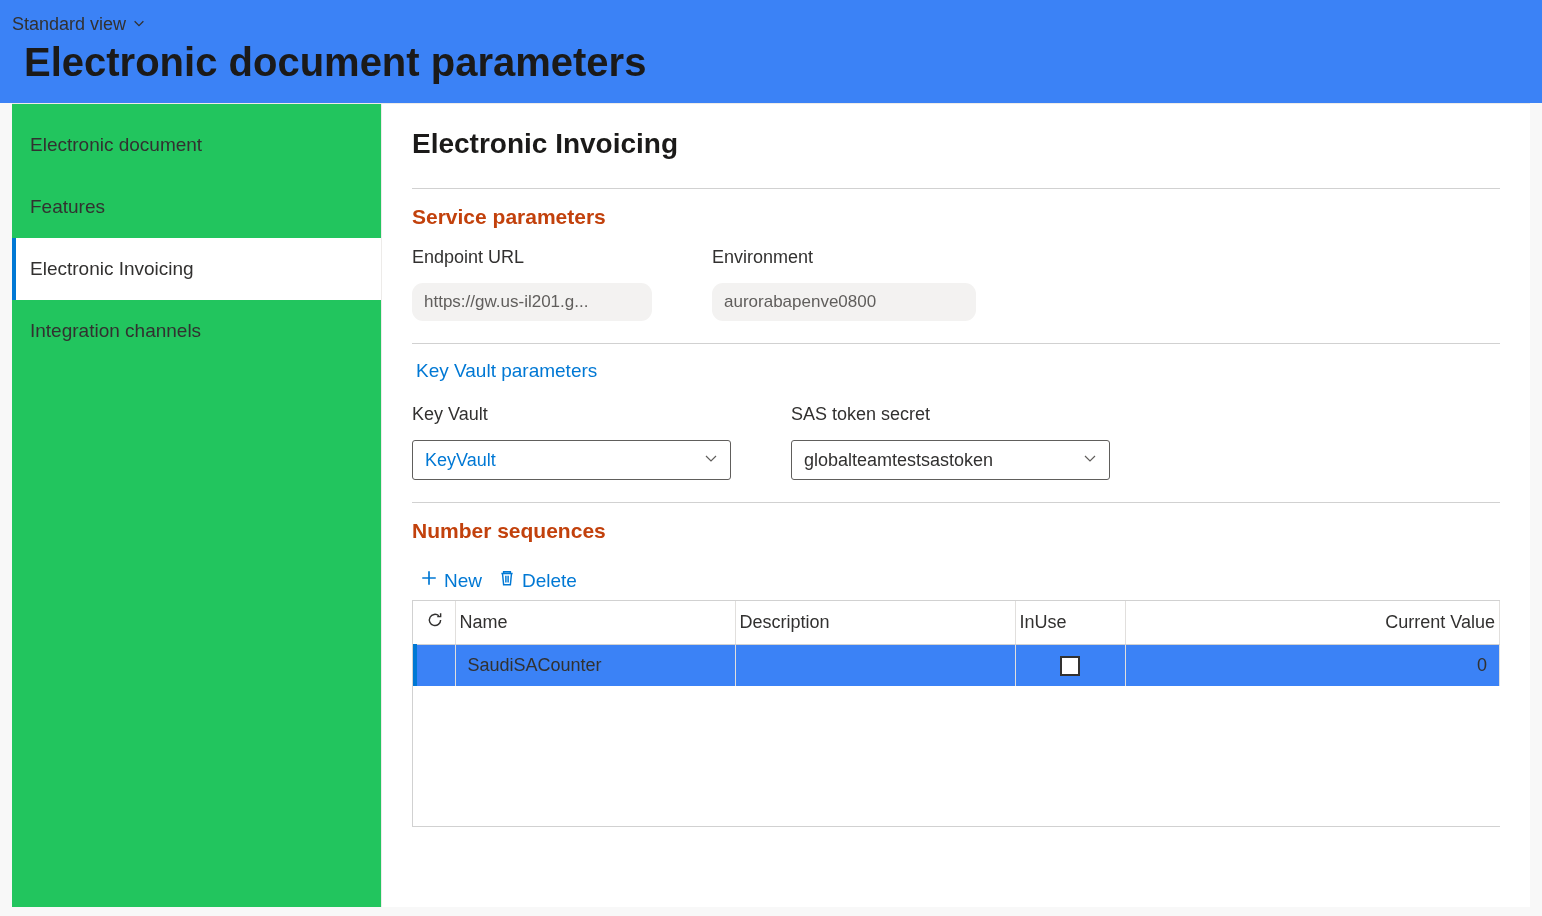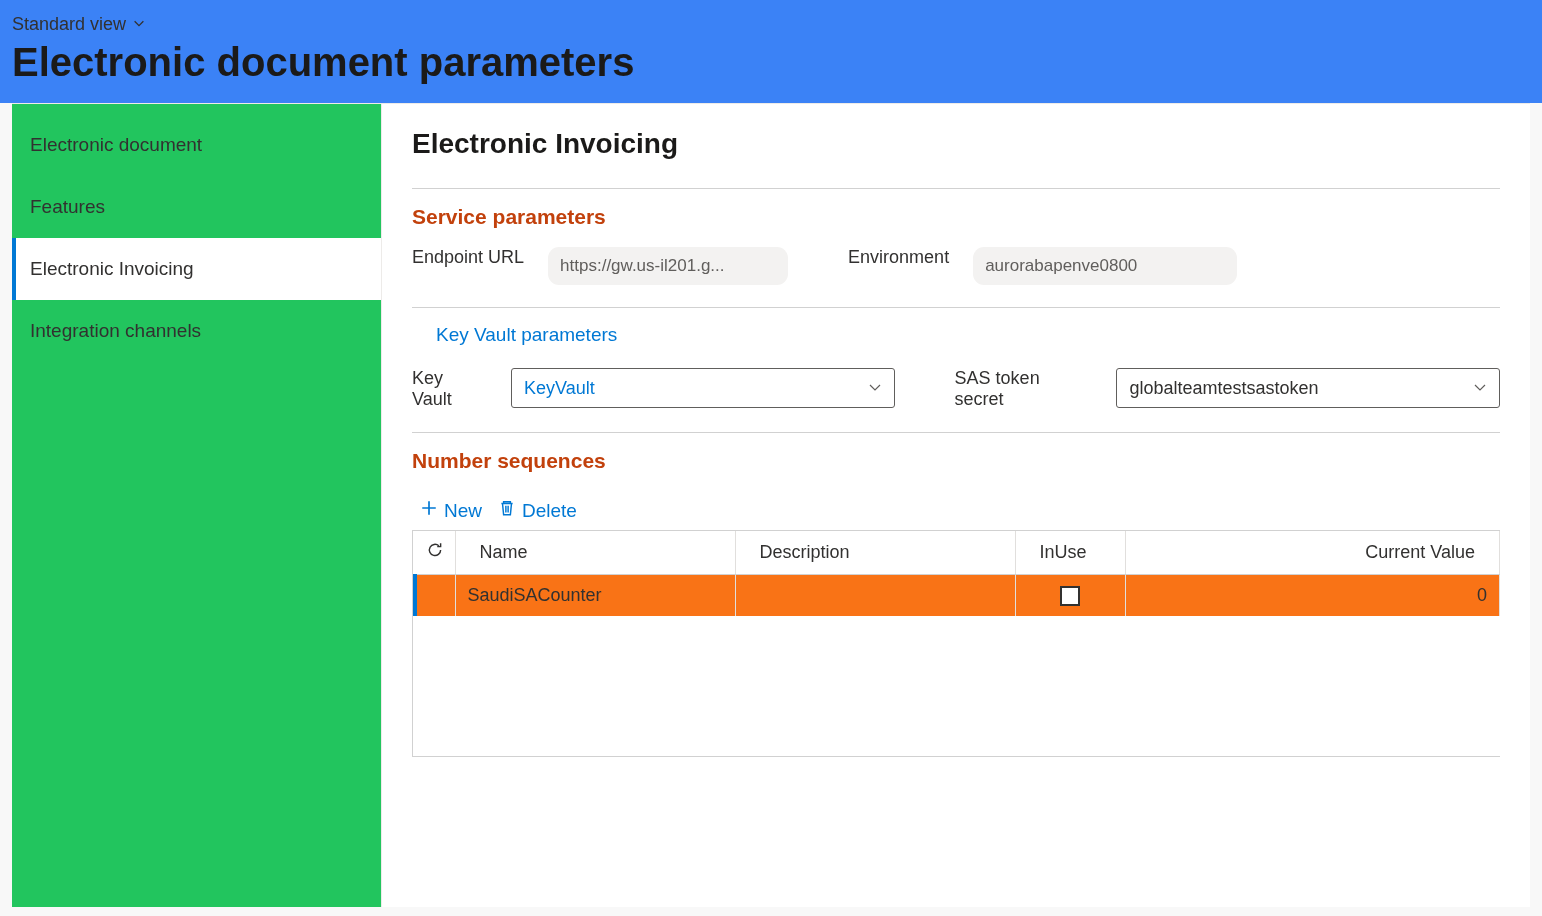--- a/index.html
+++ b/index.html
@@ -37,6 +37,7 @@
       font-weight: 700;
       color: #1b1a19;
       line-height: 1.15;
+      margin-left: 12px;
     }
     .content-wrapper {
       display: flex;

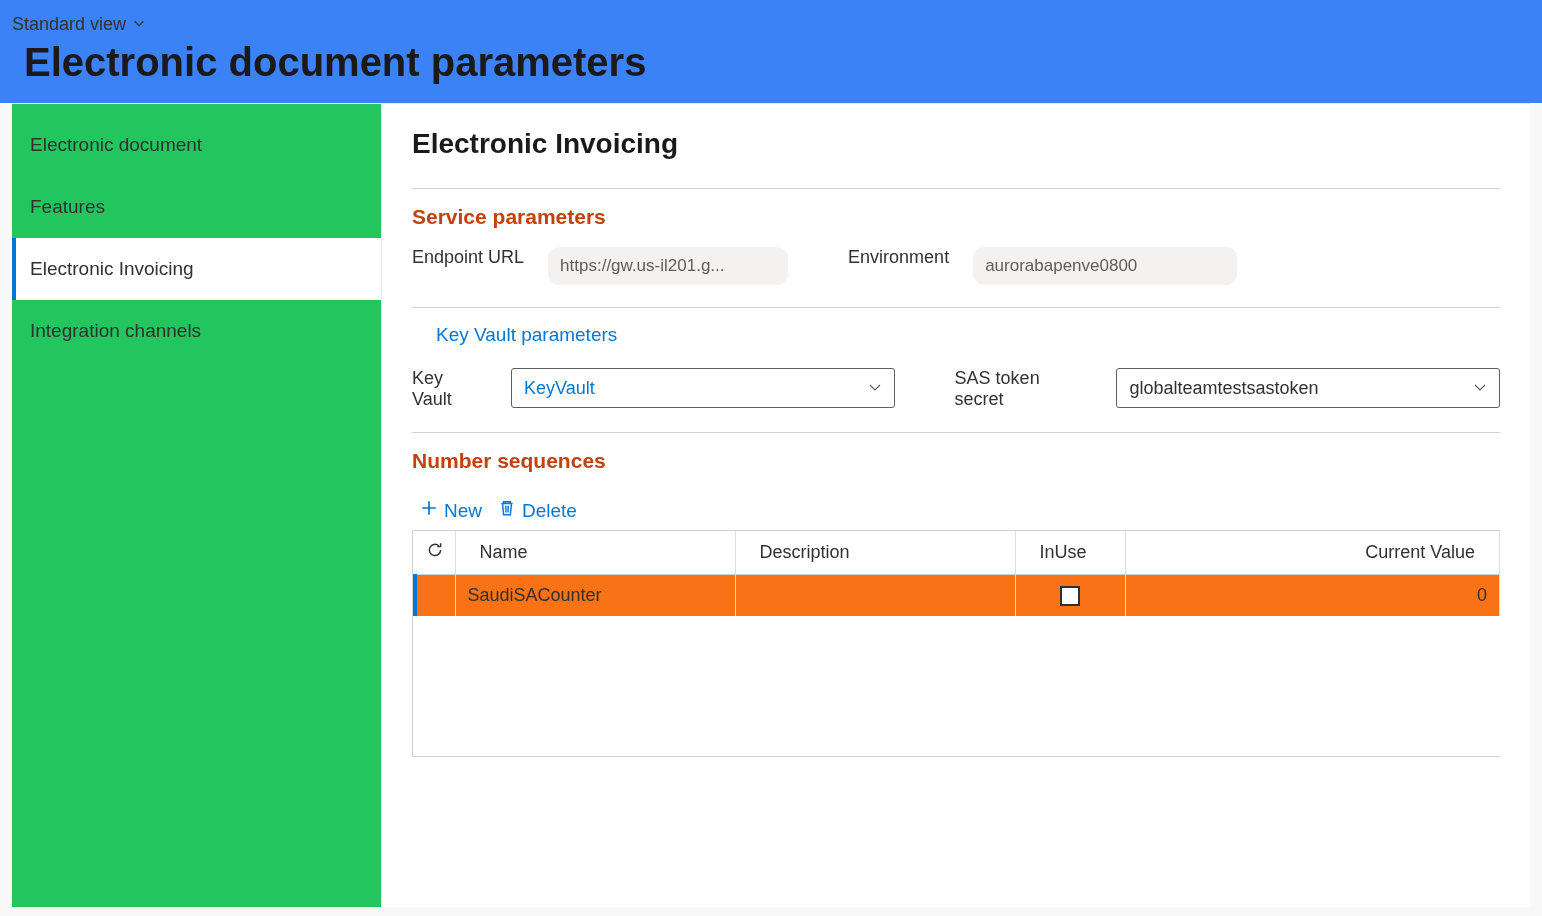--- a/index.html
+++ b/index.html
@@ -92,7 +92,8 @@
     }
     .field-group {
       display: flex;
-      gap: 24px;
+      flex-direction: column;
+      gap: 15px;
     }
     .field-label {
       font-size: 18px;

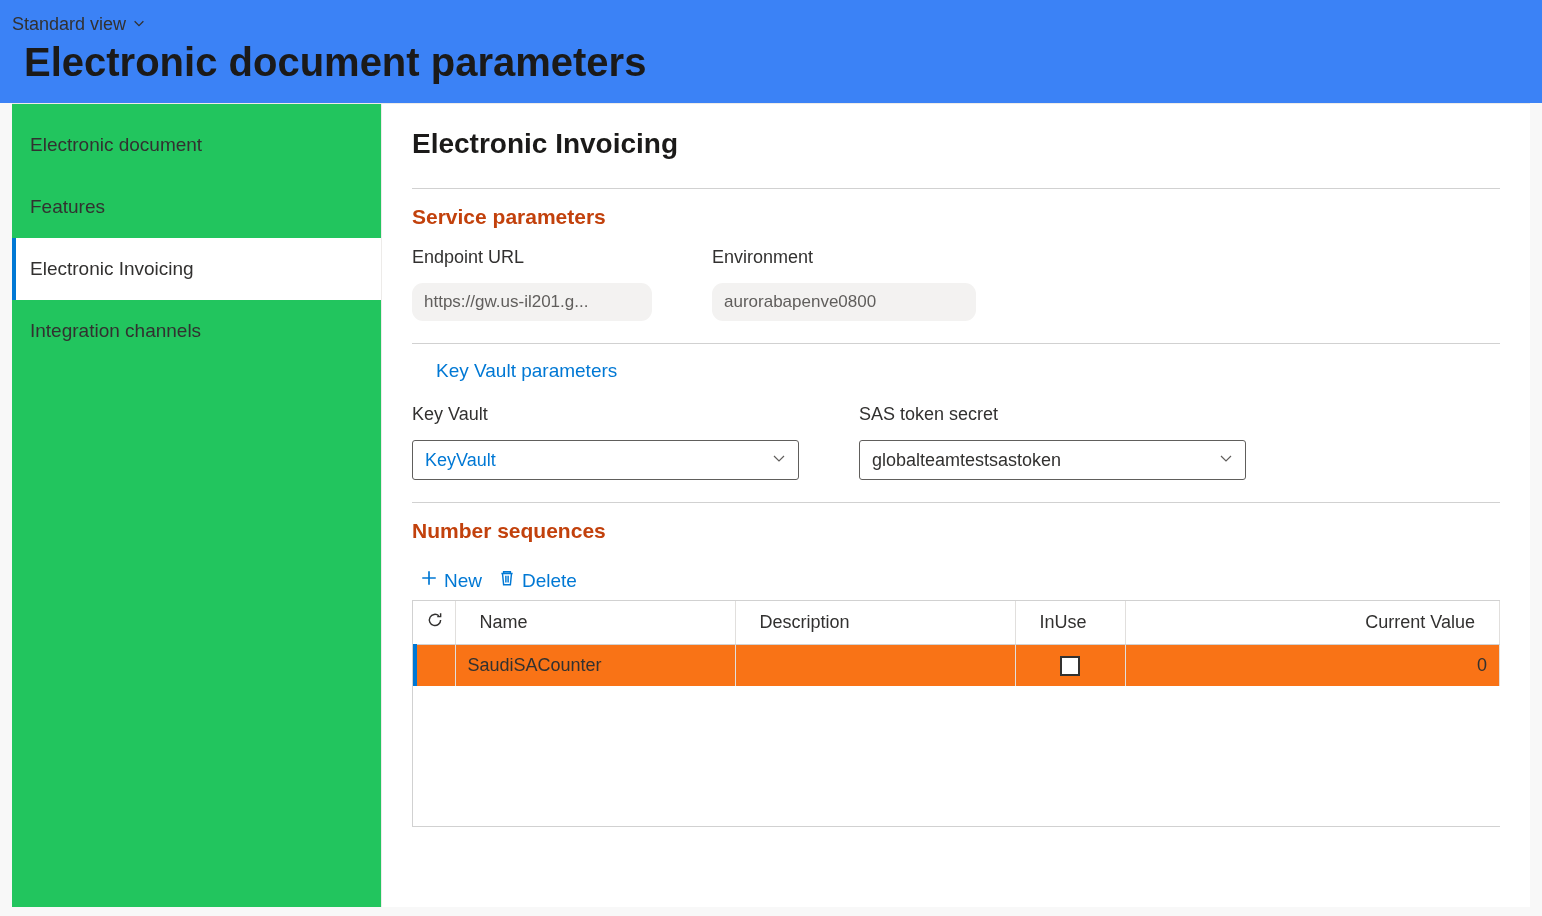--- a/index.html
+++ b/index.html
@@ -120,7 +120,7 @@
       font-size: 19px;
       cursor: pointer;
       margin-bottom: 22px;
-      margin-left: 24px;
+      margin-left: 4px;
       display: inline-block;
     }
     .select-wrapper {

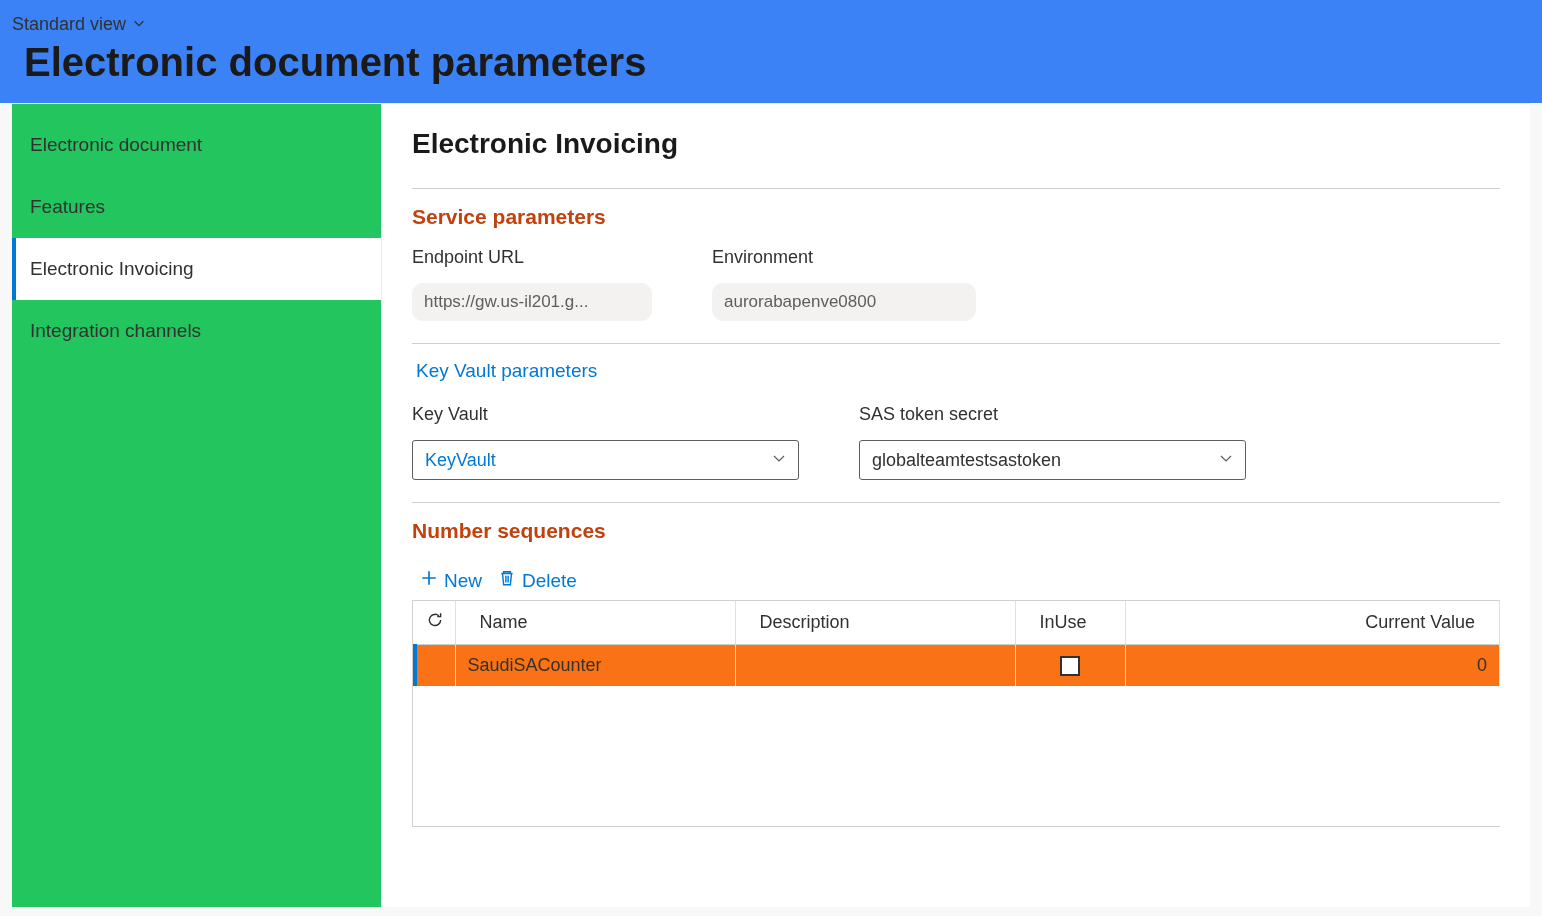--- a/index.html
+++ b/index.html
@@ -125,7 +125,7 @@
     }
     .select-wrapper {
       position: relative;
-      width: 387px;
+      width: 319px;
       border-radius: 10px;
     }
     .select-input {

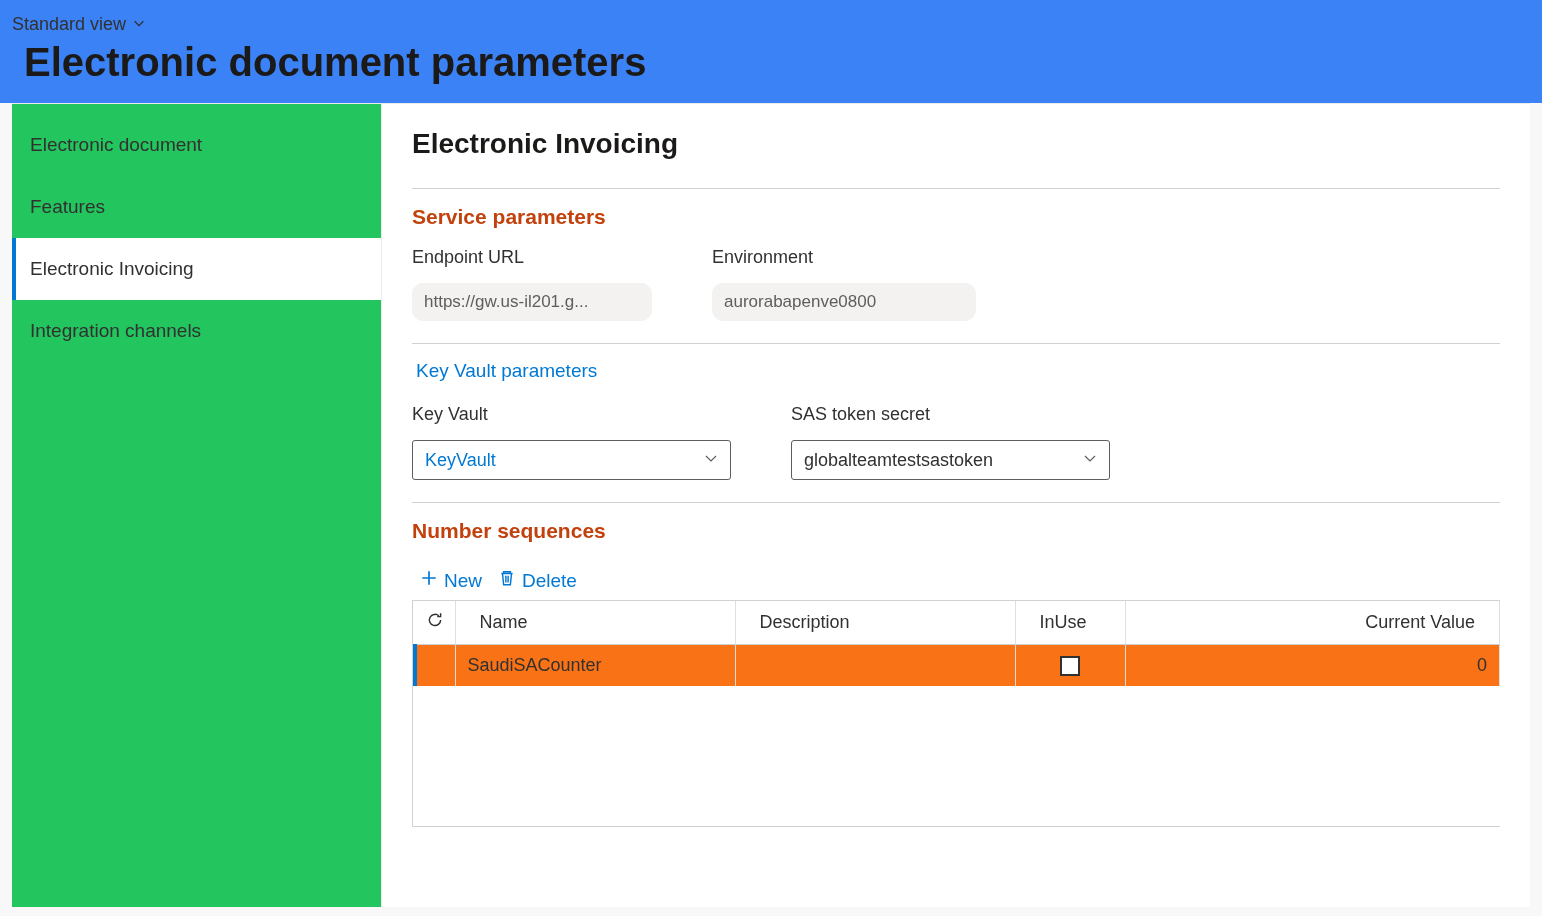--- a/index.html
+++ b/index.html
@@ -182,7 +182,7 @@
       text-align: left;
       font-weight: 400;
       font-size: 18px;
-      padding: 10px 24px;
+      padding: 10px 4px;
       border-bottom: 1px solid #d1d1d1;
       border-right: 1px solid #e1dfdd;
       background: #fff;

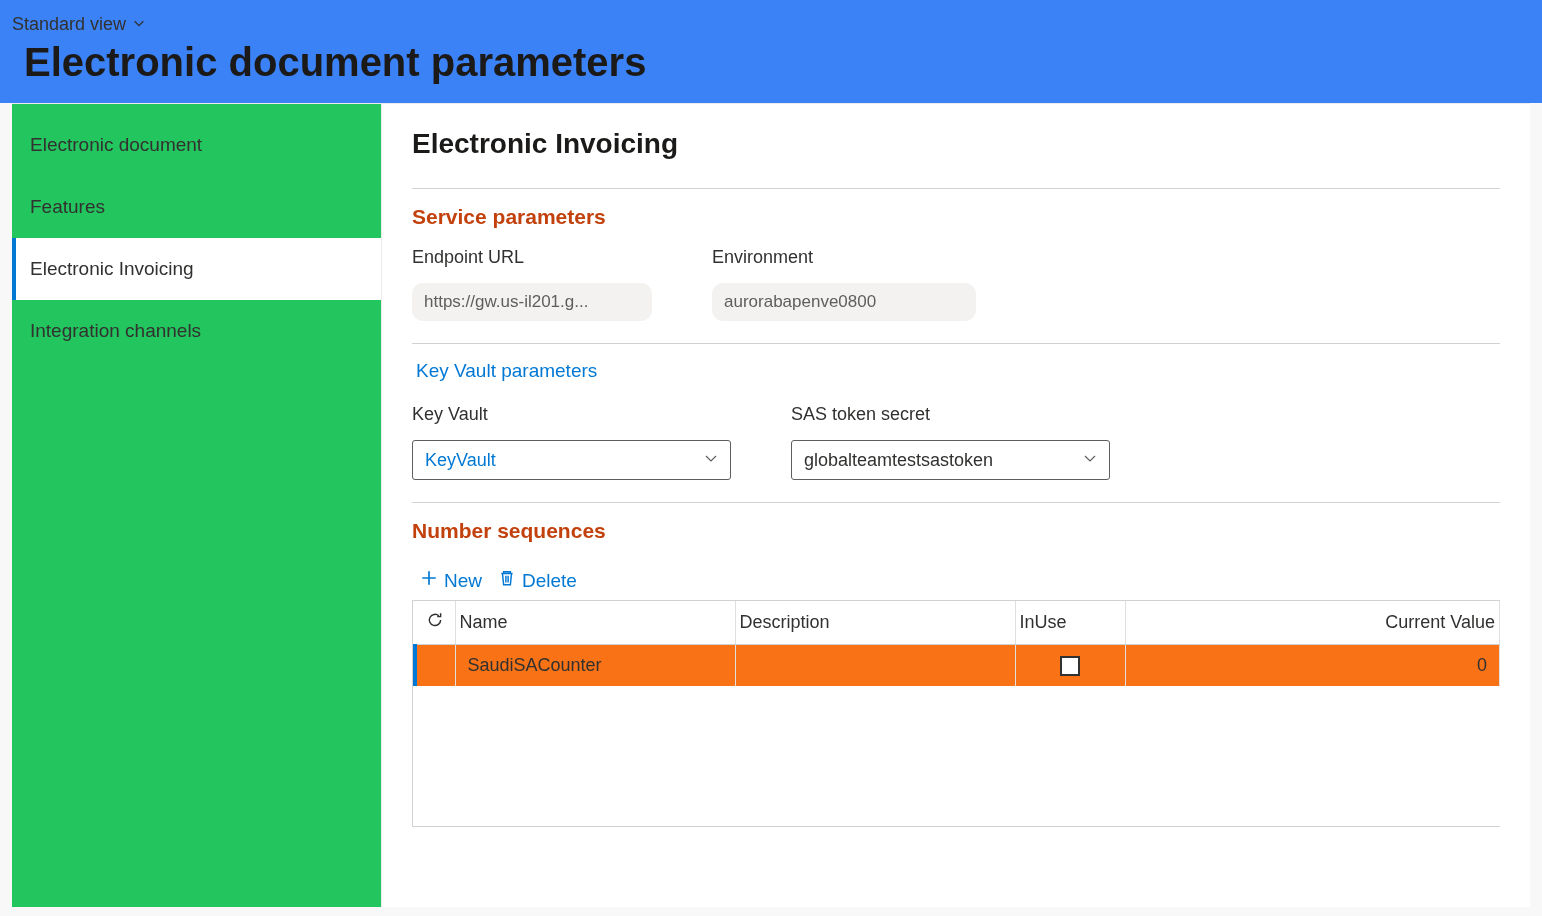--- a/index.html
+++ b/index.html
@@ -201,7 +201,7 @@
       border-right: 1px solid #e1dfdd;
     }
     .grid tbody tr.selected {
-      background: #f97316;
+      background: #3b82f6;
     }
     .grid tbody tr.selected td:first-child {
       border-left: 4px solid #0078d4;

